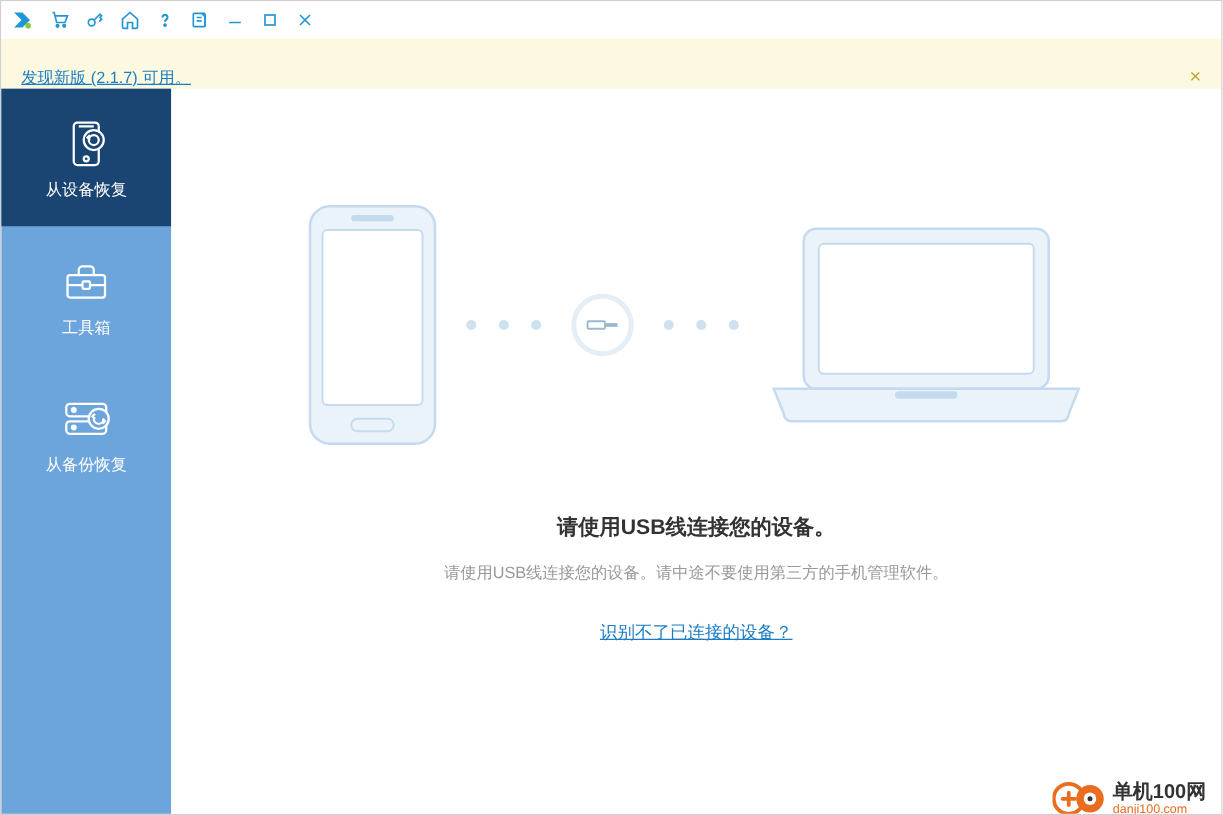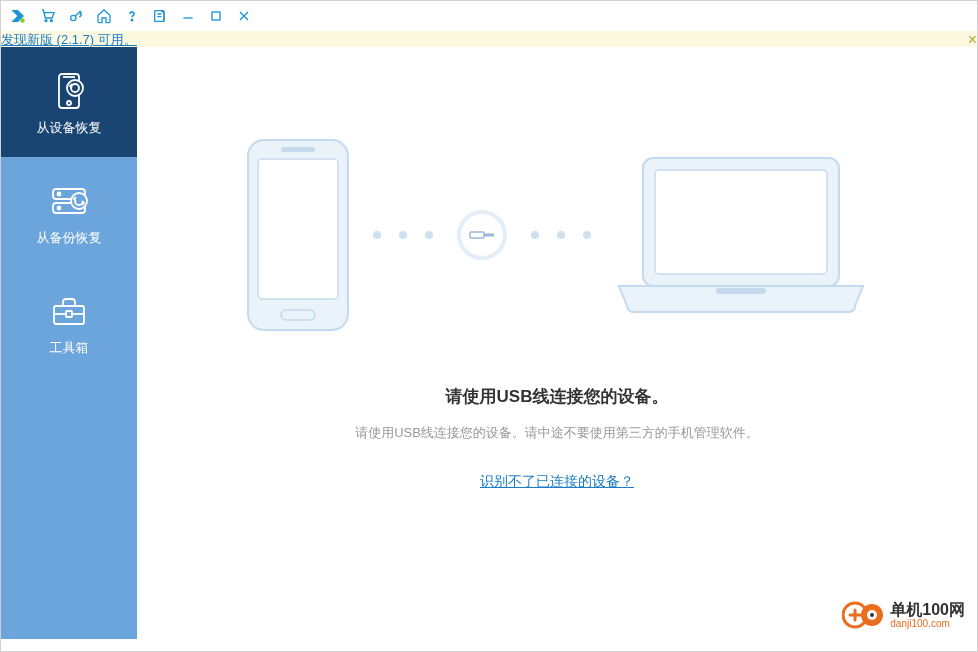--- a/index.html
+++ b/index.html
@@ -16,7 +16,7 @@
     .win-close { color: #2196d6; }
     
     
-    .banner { height: 16px; background: #fdf9e0; display: flex; align-items: flex-start; padding: 0 0; justify-content: space-between; }
+    .banner { height: 40px; background: #fdf9e0; display: flex; align-items: flex-end; padding: 0 16px; justify-content: space-between; }
     .banner-link { color: #1a7dc4; font-size: 13px; text-decoration: underline; cursor: pointer; }
     .banner-close { color: #bba834; cursor: pointer; font-size: 16px; }
     

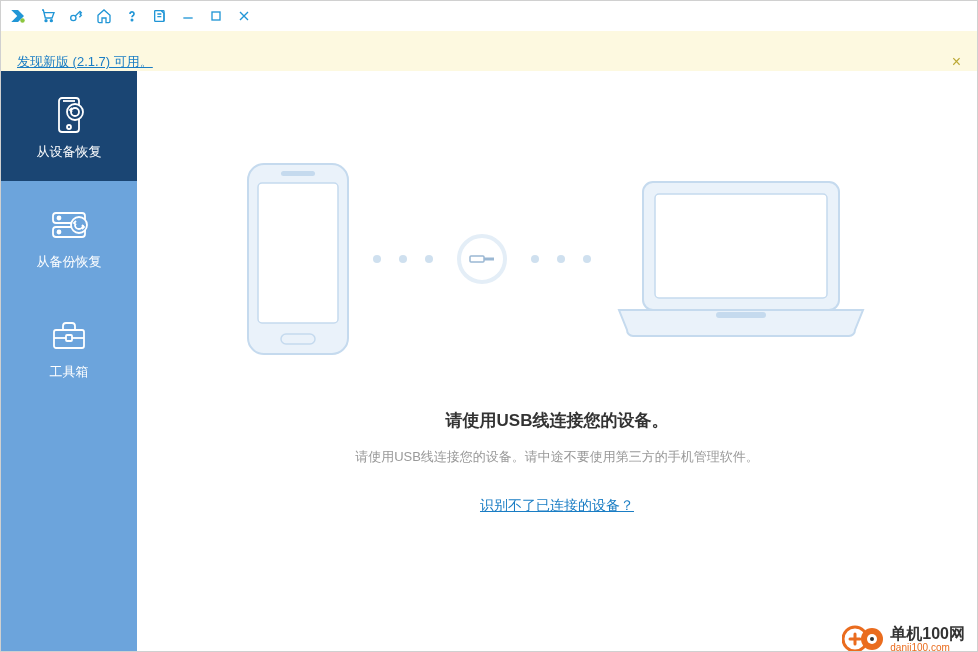--- a/index.html
+++ b/index.html
@@ -137,6 +137,17 @@
     </div>
     <div class="nav-item">
       <div class="nav-icon">
+        <svg width="38" height="34" viewBox="0 0 38 34" fill="none" stroke="#fff" stroke-width="1.8">
+          <rect x="4" y="12" width="30" height="18" rx="2"></rect>
+          <path d="M13 12V8a3 3 0 013-3h6a3 3 0 013 3v4"></path>
+          <path d="M4 20h30"></path>
+          <rect x="16" y="17" width="6" height="6" rx="1" fill="#6ca4dc"></rect>
+        </svg>
+      </div>
+      <div class="nav-label">工具箱</div>
+    </div>
+    <div class="nav-item">
+      <div class="nav-icon">
         <svg width="40" height="36" viewBox="0 0 40 36" fill="none" stroke="#fff" stroke-width="1.8">
           <rect x="4" y="6" width="32" height="10" rx="3"></rect>
           <rect x="4" y="20" width="32" height="10" rx="3"></rect>
@@ -149,17 +160,6 @@
       </div>
       <div class="nav-label">从备份恢复</div>
     </div>
-    <div class="nav-item">
-      <div class="nav-icon">
-        <svg width="38" height="34" viewBox="0 0 38 34" fill="none" stroke="#fff" stroke-width="1.8">
-          <rect x="4" y="12" width="30" height="18" rx="2"></rect>
-          <path d="M13 12V8a3 3 0 013-3h6a3 3 0 013 3v4"></path>
-          <path d="M4 20h30"></path>
-          <rect x="16" y="17" width="6" height="6" rx="1" fill="#6ca4dc"></rect>
-        </svg>
-      </div>
-      <div class="nav-label">工具箱</div>
-    </div>
   </div>
 
   <div class="content">

